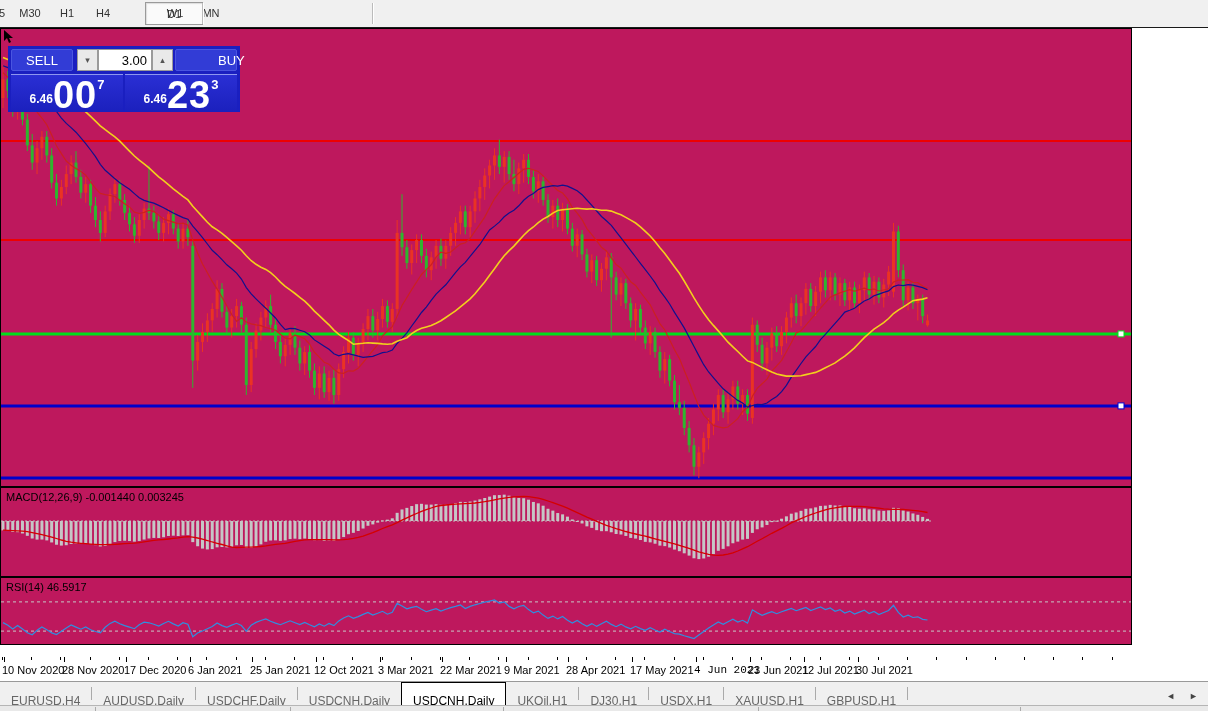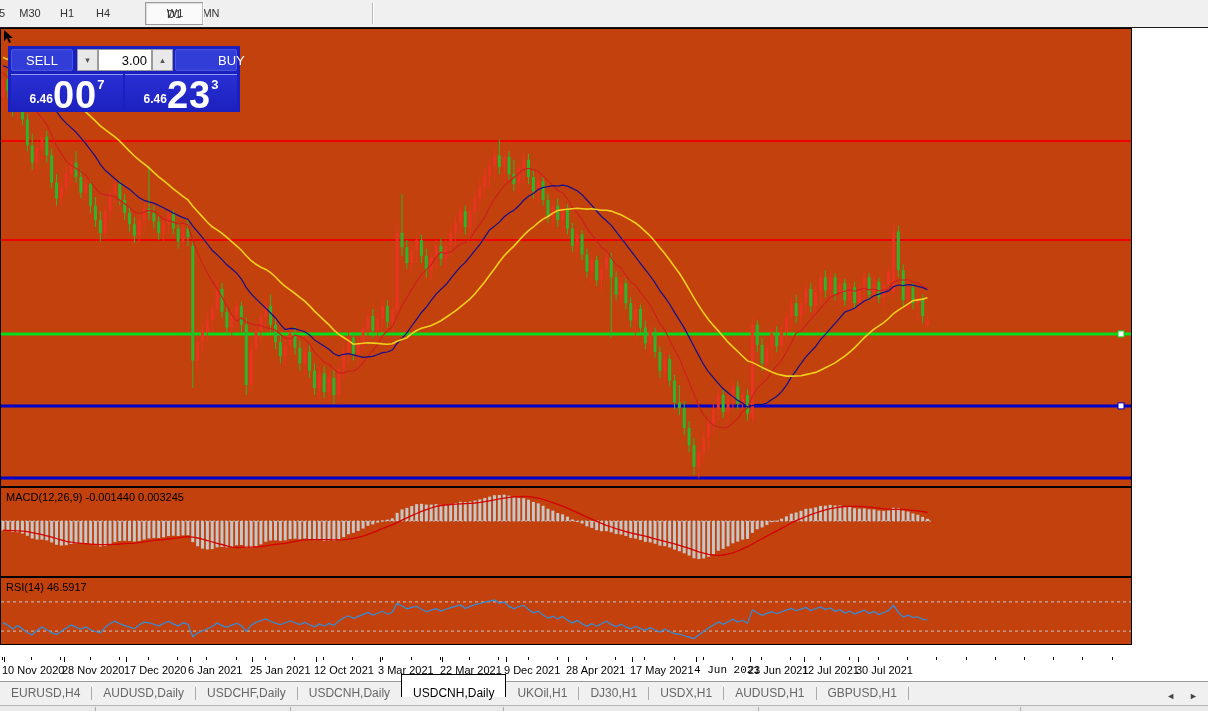--- a/index.html
+++ b/index.html
@@ -19,7 +19,7 @@
   
   .panelrow { position:absolute; left:0; width:1208px; background:#fff; }
   .panel { position:absolute; left:0; top:0; width:1132px; height:100%;
-    border:1px solid #000; background:#c2410c; overflow:hidden; }
+    border:1px solid #000; background:#be185d; overflow:hidden; }
   .panel svg { position:absolute; left:0; top:0; }
   .axisline { position:absolute; left:1132px; width:76px; top:0; height:100%; background:#fff; }
 

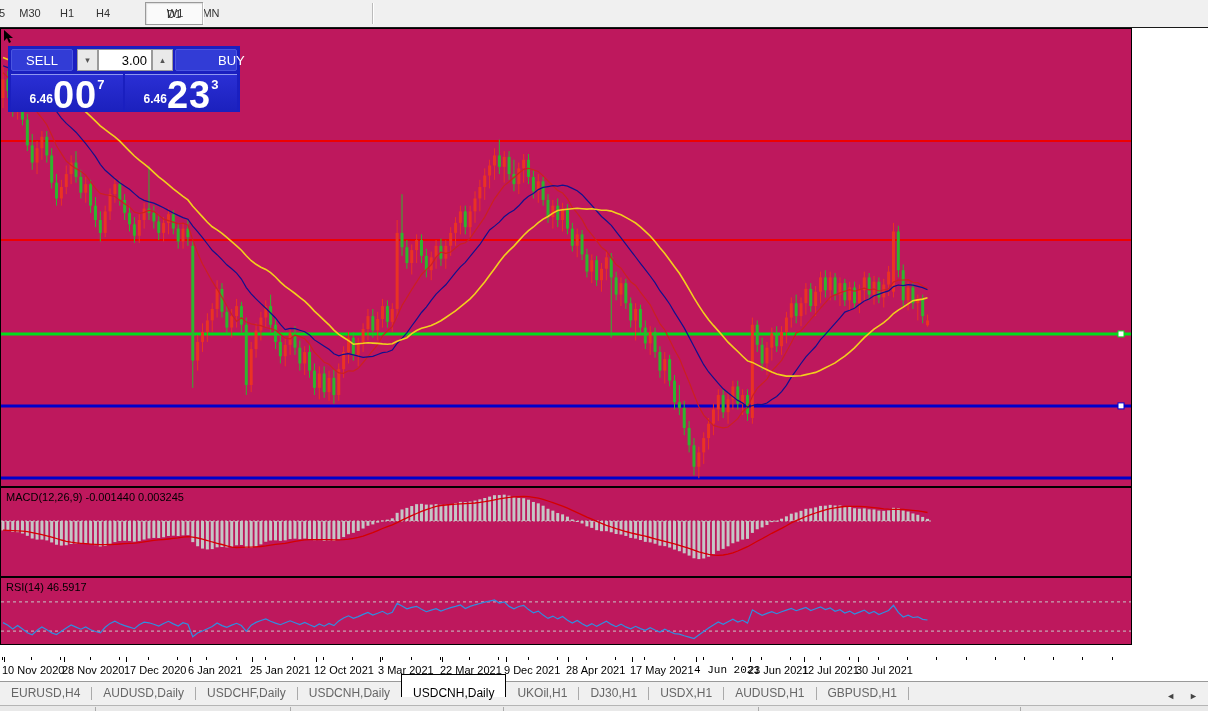--- a/index.html
+++ b/index.html
@@ -798,7 +798,7 @@
       <div class="date-tick" style="left: 442px; height: 5px;"></div>
       <div class="date-label" style="left: 440px;">22 Mar 2021</div>
       <div class="date-tick" style="left: 506px; height: 5px;"></div>
-      <div class="date-label" style="left: 504px;">9 Dec 2021</div>
+      <div class="date-label" style="left: 504px;">9 Mar 2021</div>
       <div class="date-tick" style="left: 568px; height: 5px;"></div>
       <div class="date-label" style="left: 566px;">28 Apr 2021</div>
       <div class="date-tick" style="left: 632px; height: 5px;"></div>

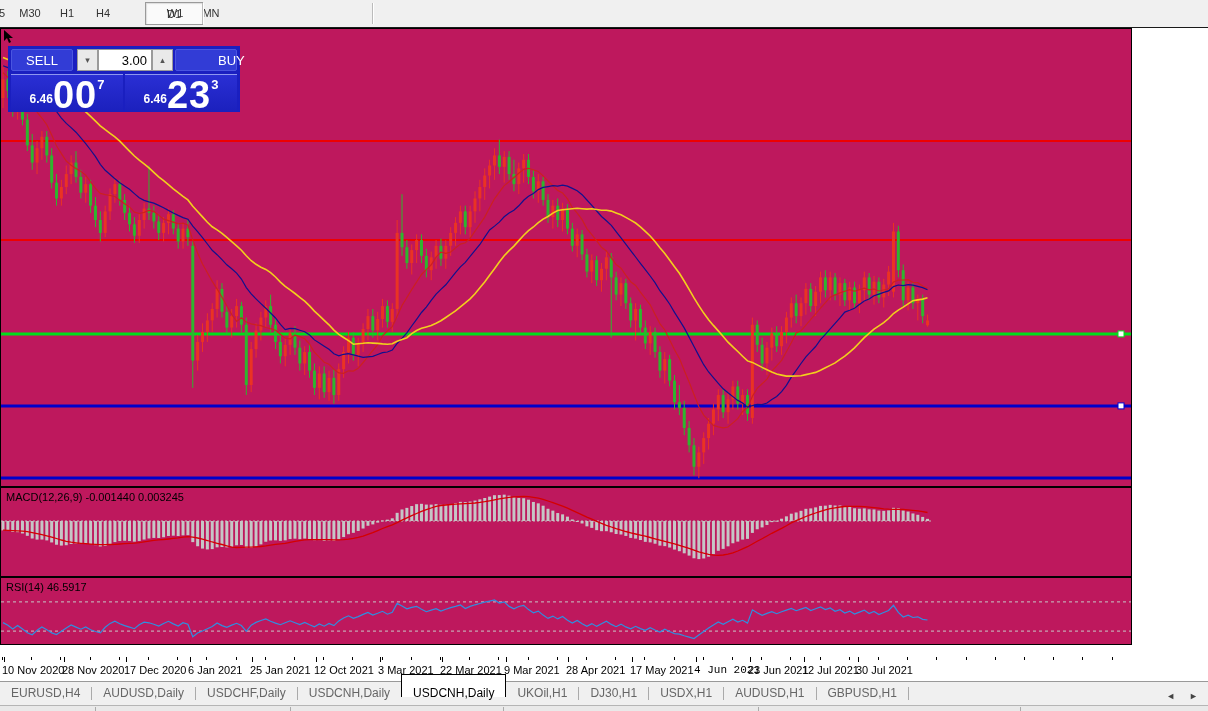--- a/index.html
+++ b/index.html
@@ -64,7 +64,7 @@
   .tabbar { position:absolute; left:0; top:681px; width:1208px; height:24px;
     background:#f0f0f0; border-top:1px solid #999; display:flex; align-items:flex-end; }
   .tab { height:22px; line-height:21px; padding:8px 11px; font-size:12px; color:#666;
-    cursor:pointer; white-space:nowrap; margin-bottom:8px; }
+    cursor:pointer; white-space:nowrap; margin-bottom:0; }
   .tab.active { background:#fff; color:#000; border:1px solid #000; border-bottom:none;
     height:23px; font-weight:normal; }
   .tab-sep { width:1px; height:13px; background:#aaa; margin-bottom:5px; }

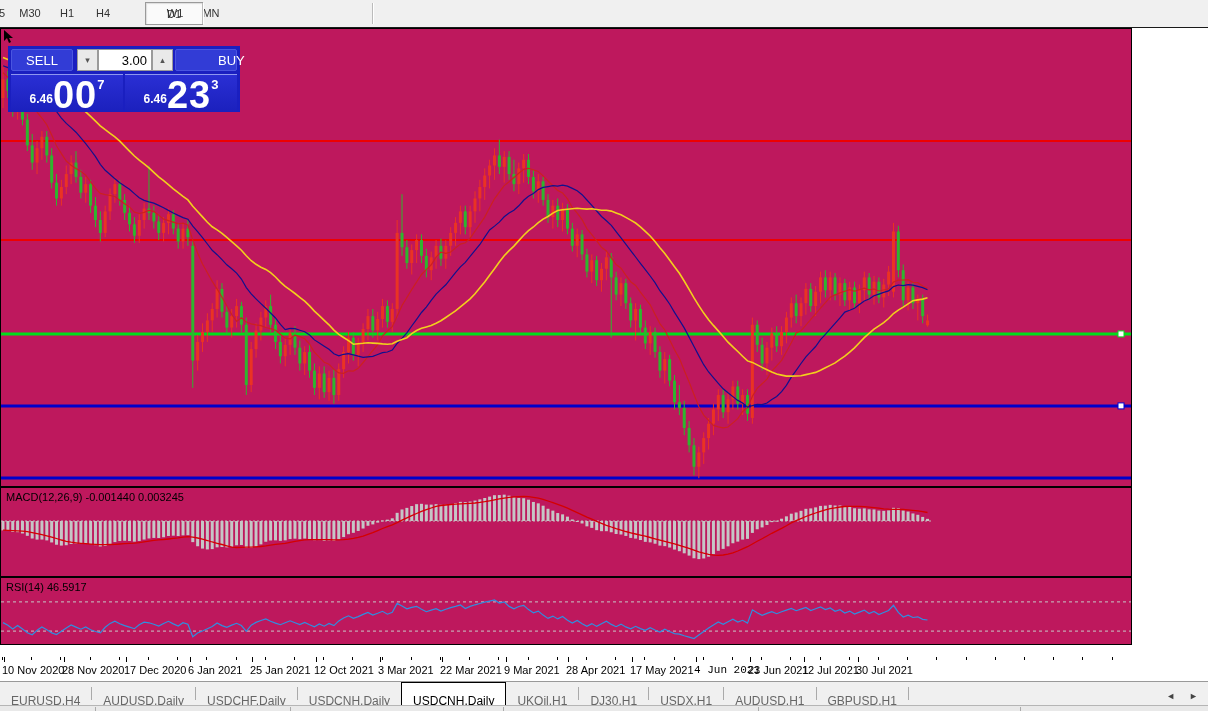--- a/index.html
+++ b/index.html
@@ -828,7 +828,7 @@
       <div class="tab-sep"></div>
       <div class="tab">USDX,H1</div>
       <div class="tab-sep"></div>
-      <div class="tab">AUDUSD,H1</div>
+      <div class="tab">XAUUSD,H1</div>
       <div class="tab-sep"></div>
       <div class="tab">GBPUSD,H1</div>
       <div class="tab-sep"></div>

